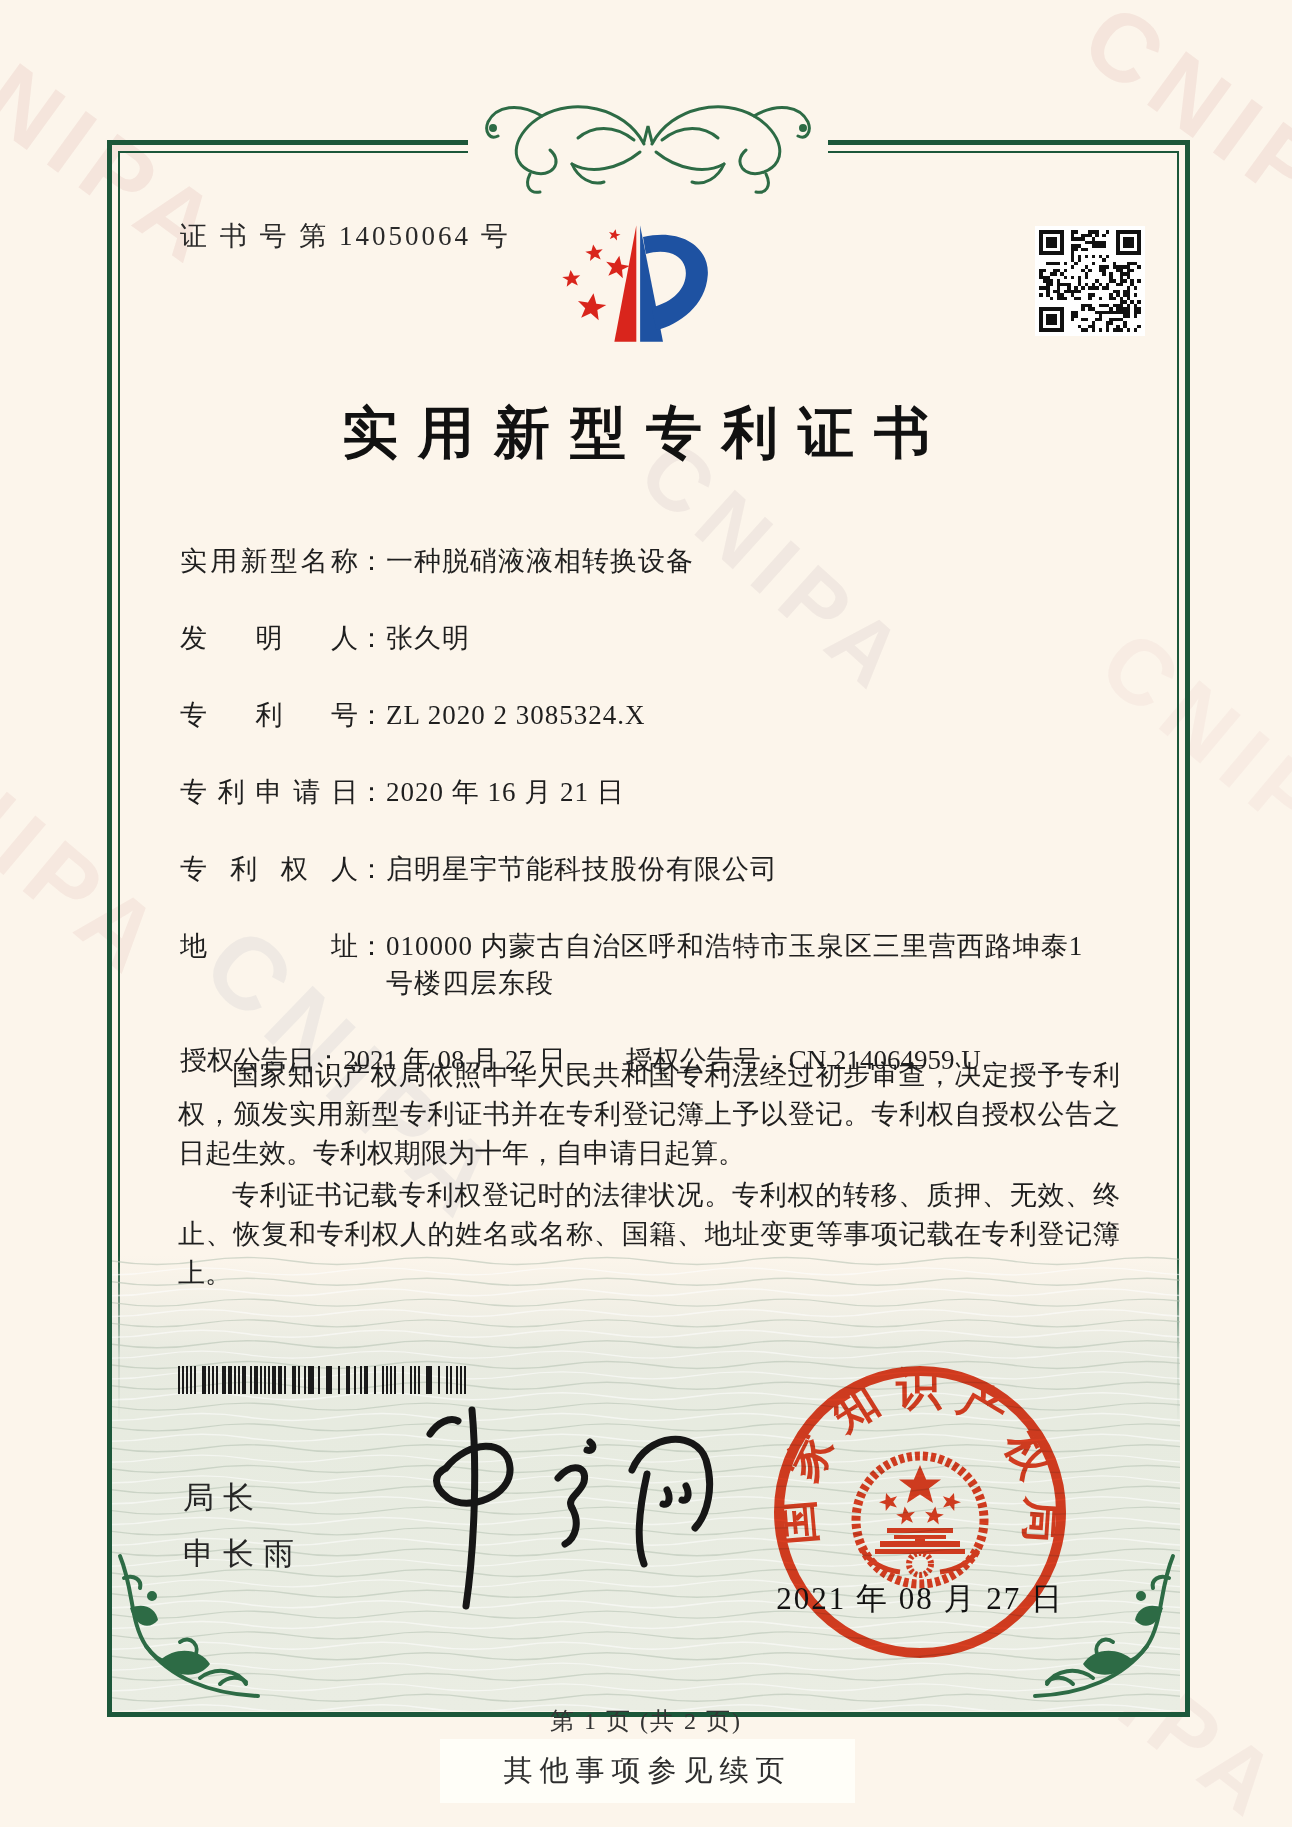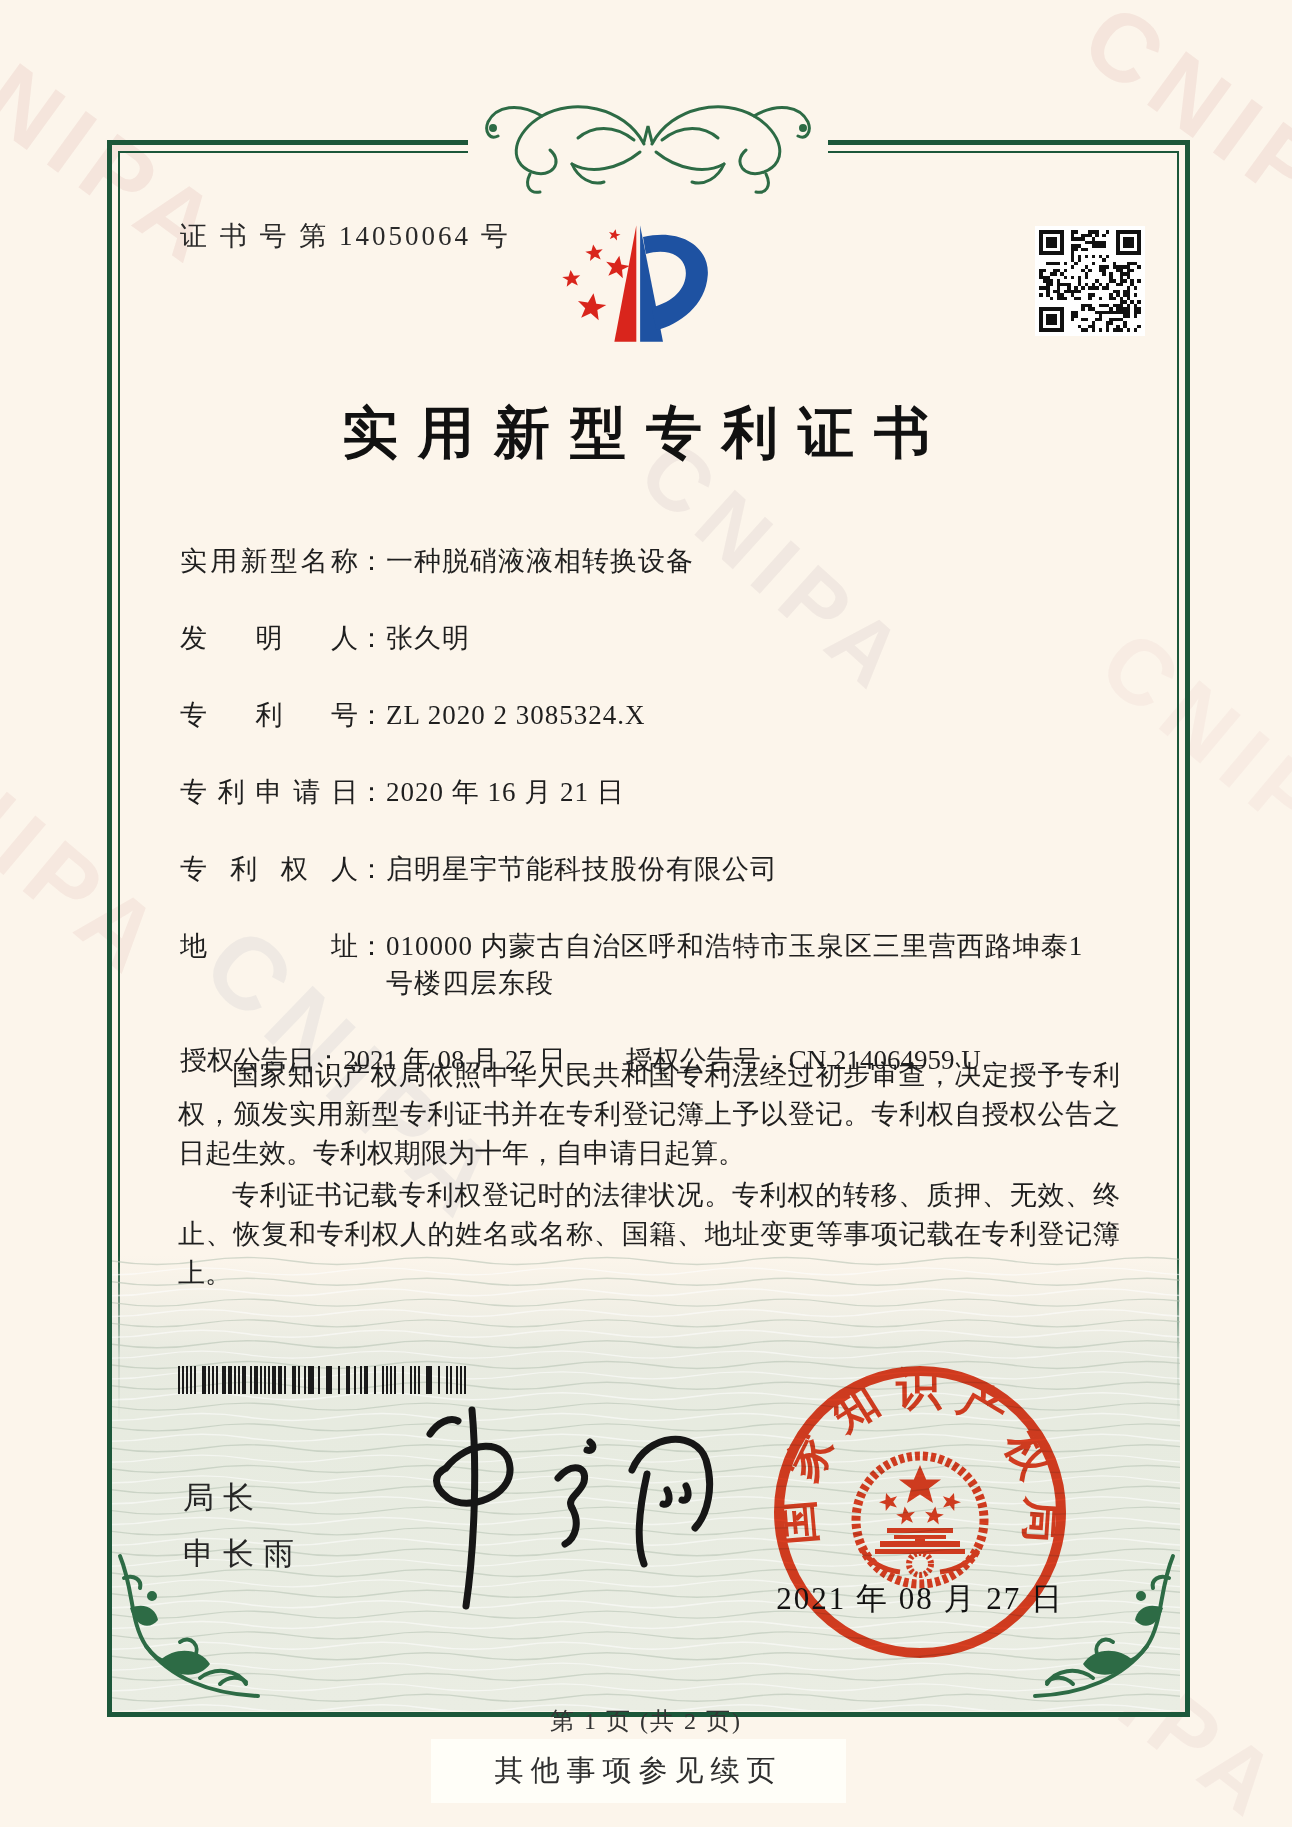--- a/index.html
+++ b/index.html
@@ -64,7 +64,7 @@
              letter-spacing:2px;color:#121212;}
   
   .page-info{position:absolute;left:0;right:0;top:1666px;text-align:center;font-size:24px;letter-spacing:2px;color:#333;margin-top:39px;}
-  .cont-band{position:absolute;left:431px;top:1739px;width:415px;height:64px;background:#fffef8;
+  .cont-band{position:absolute;left:440px;top:1739px;width:415px;height:64px;background:#fffef8;
              display:flex;align-items:center;justify-content:center;}
   .cont-note{font-size:29px;letter-spacing:7px;color:#2e2e2e;}
 </style>

